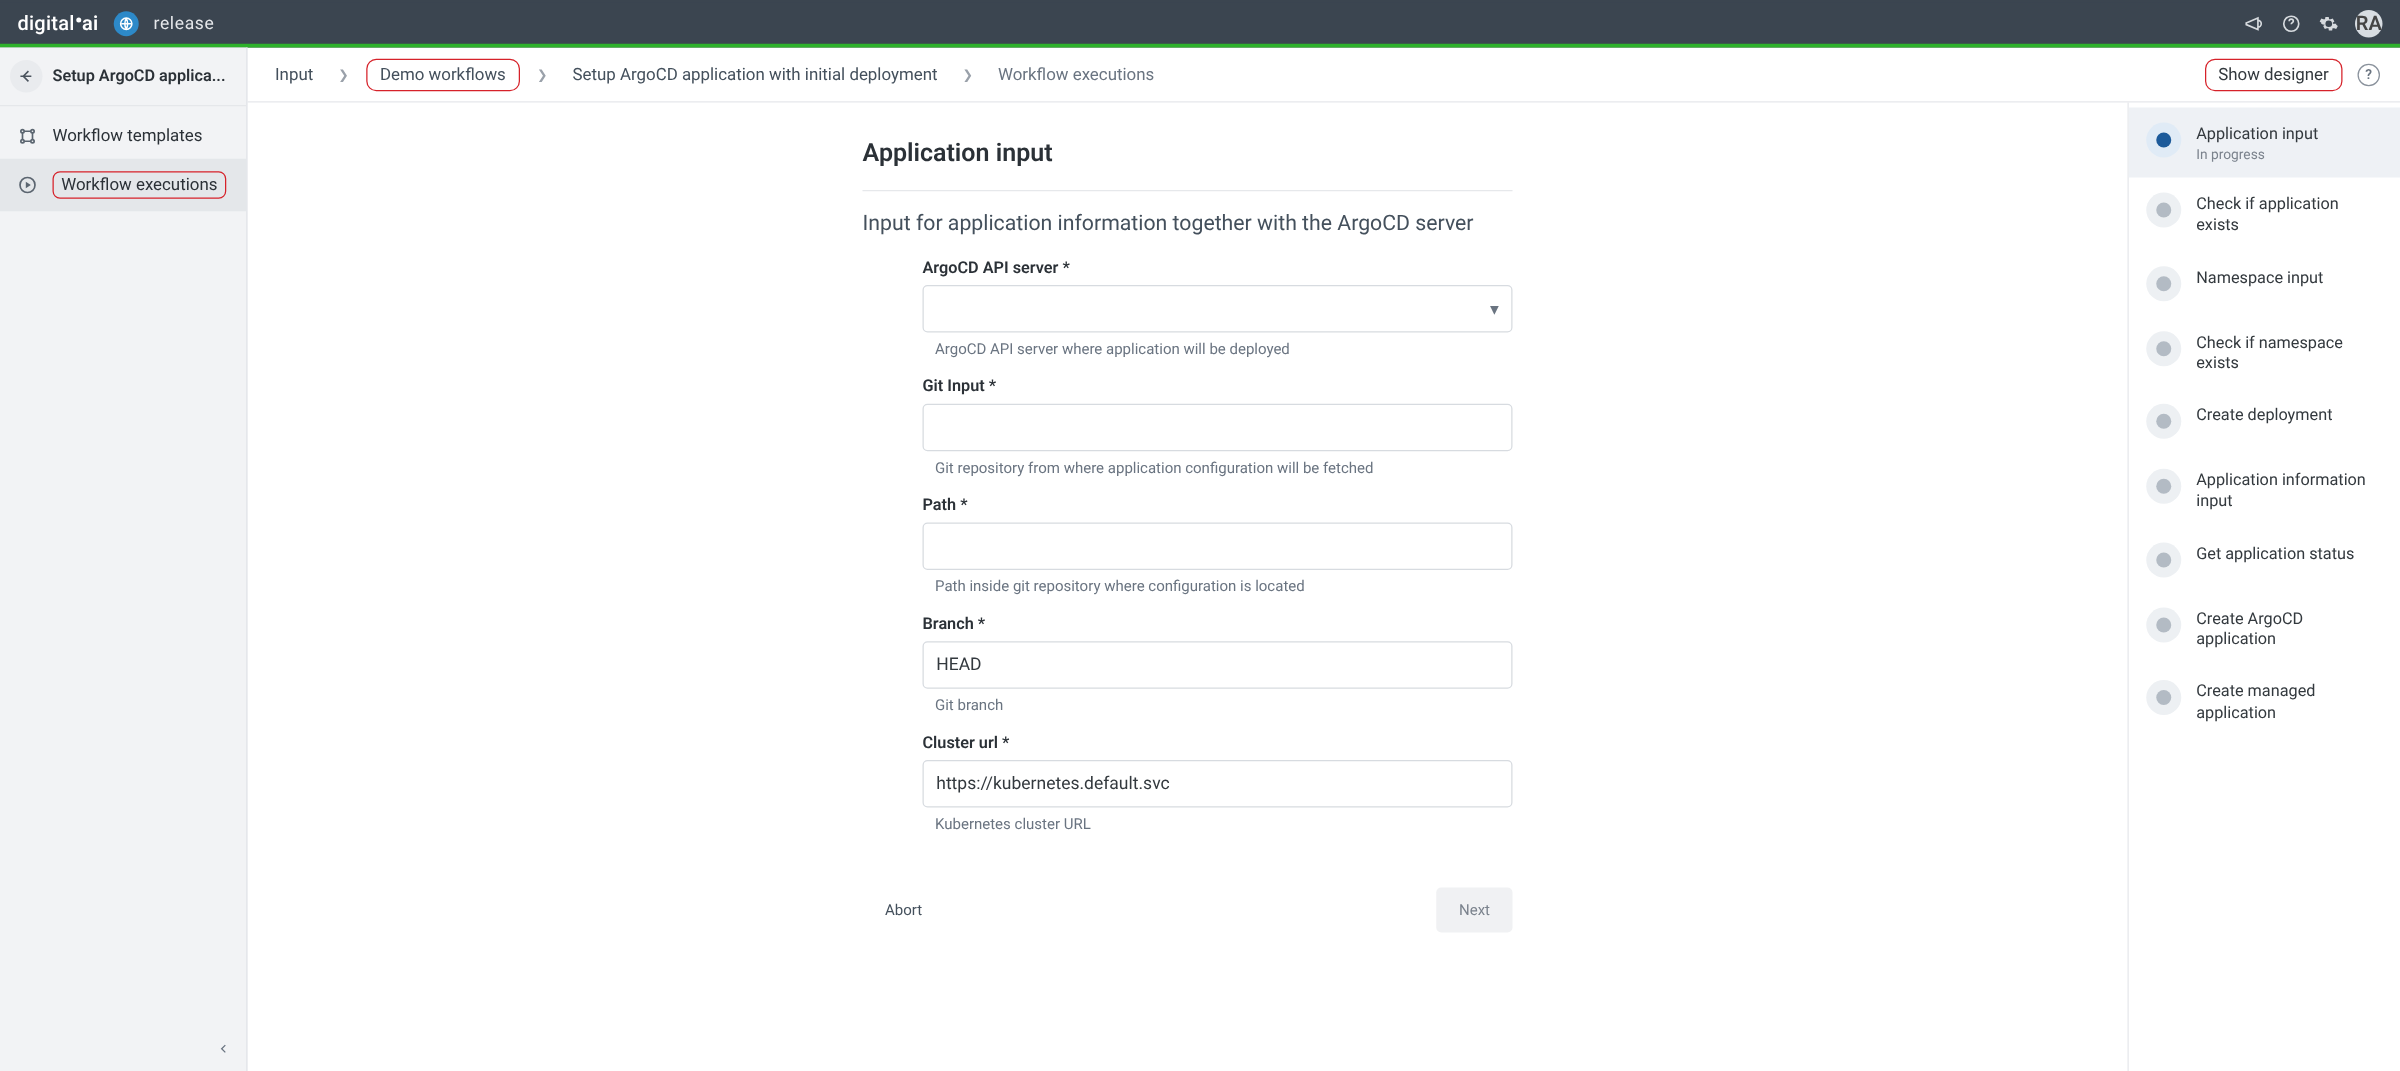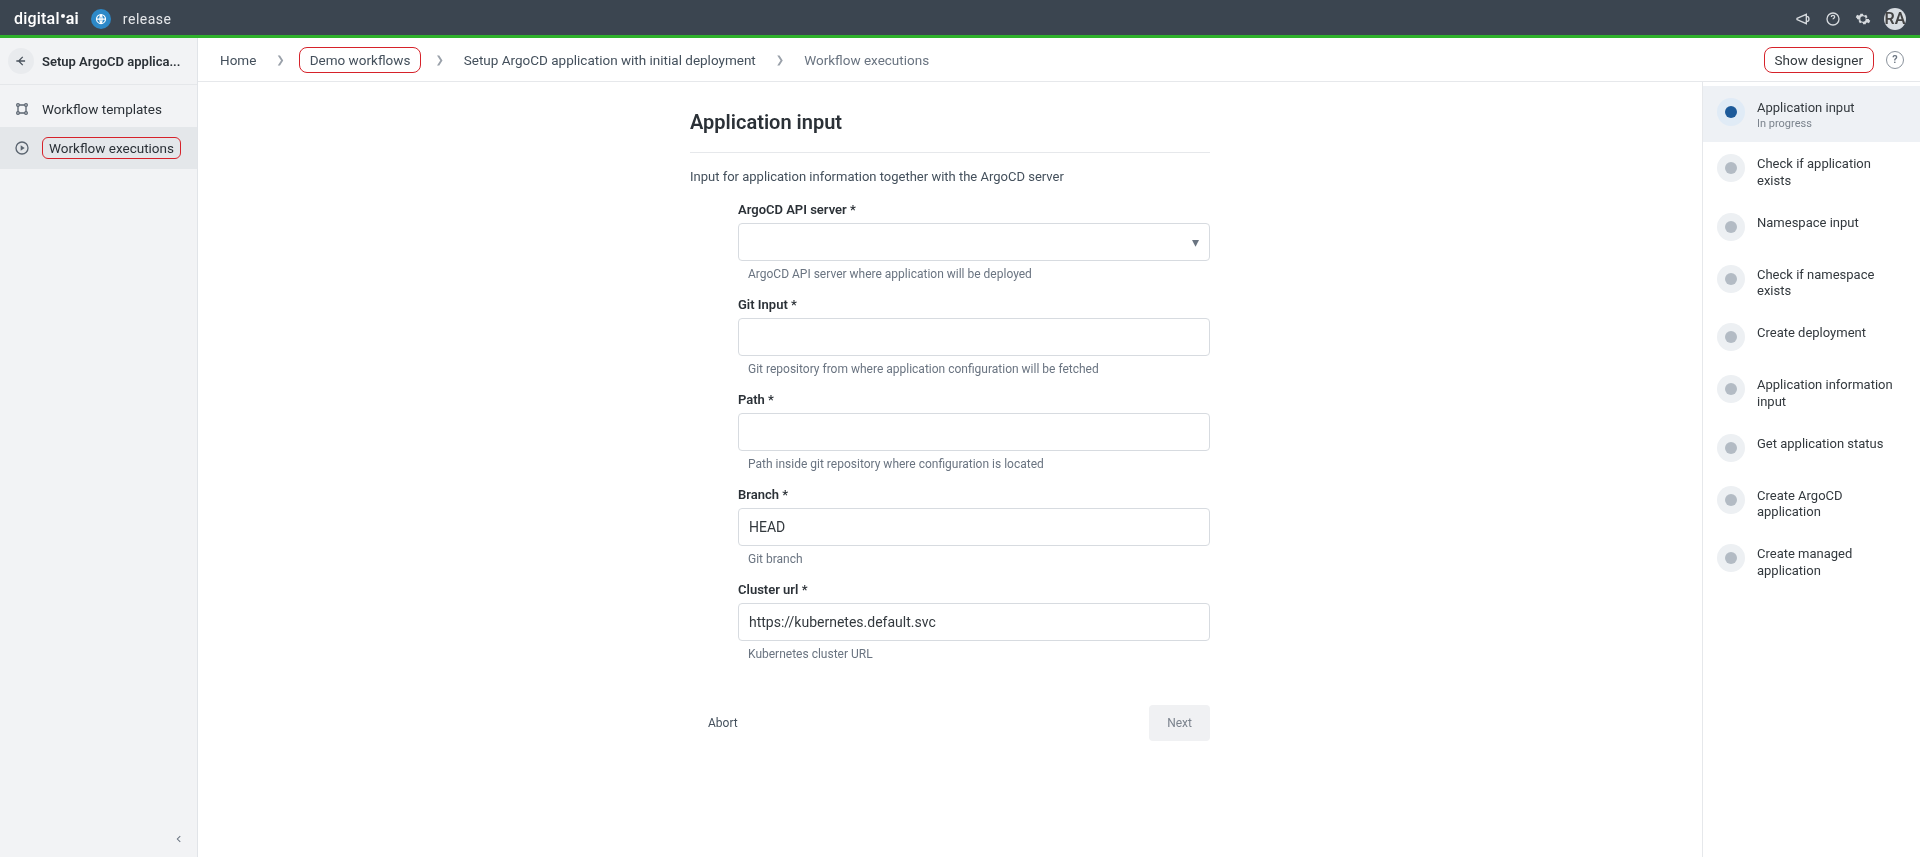--- a/index.html
+++ b/index.html
@@ -159,7 +159,7 @@
   <main class="main">
     <div class="crumbbar">
       <div class="crumbs">
-        <span class="crumb">Home</span>
+        <span class="crumb">Input</span>
         <span class="crumb-sep">❯</span>
         <span class="crumb highlighted">Demo workflows</span>
         <span class="crumb-sep">❯</span>

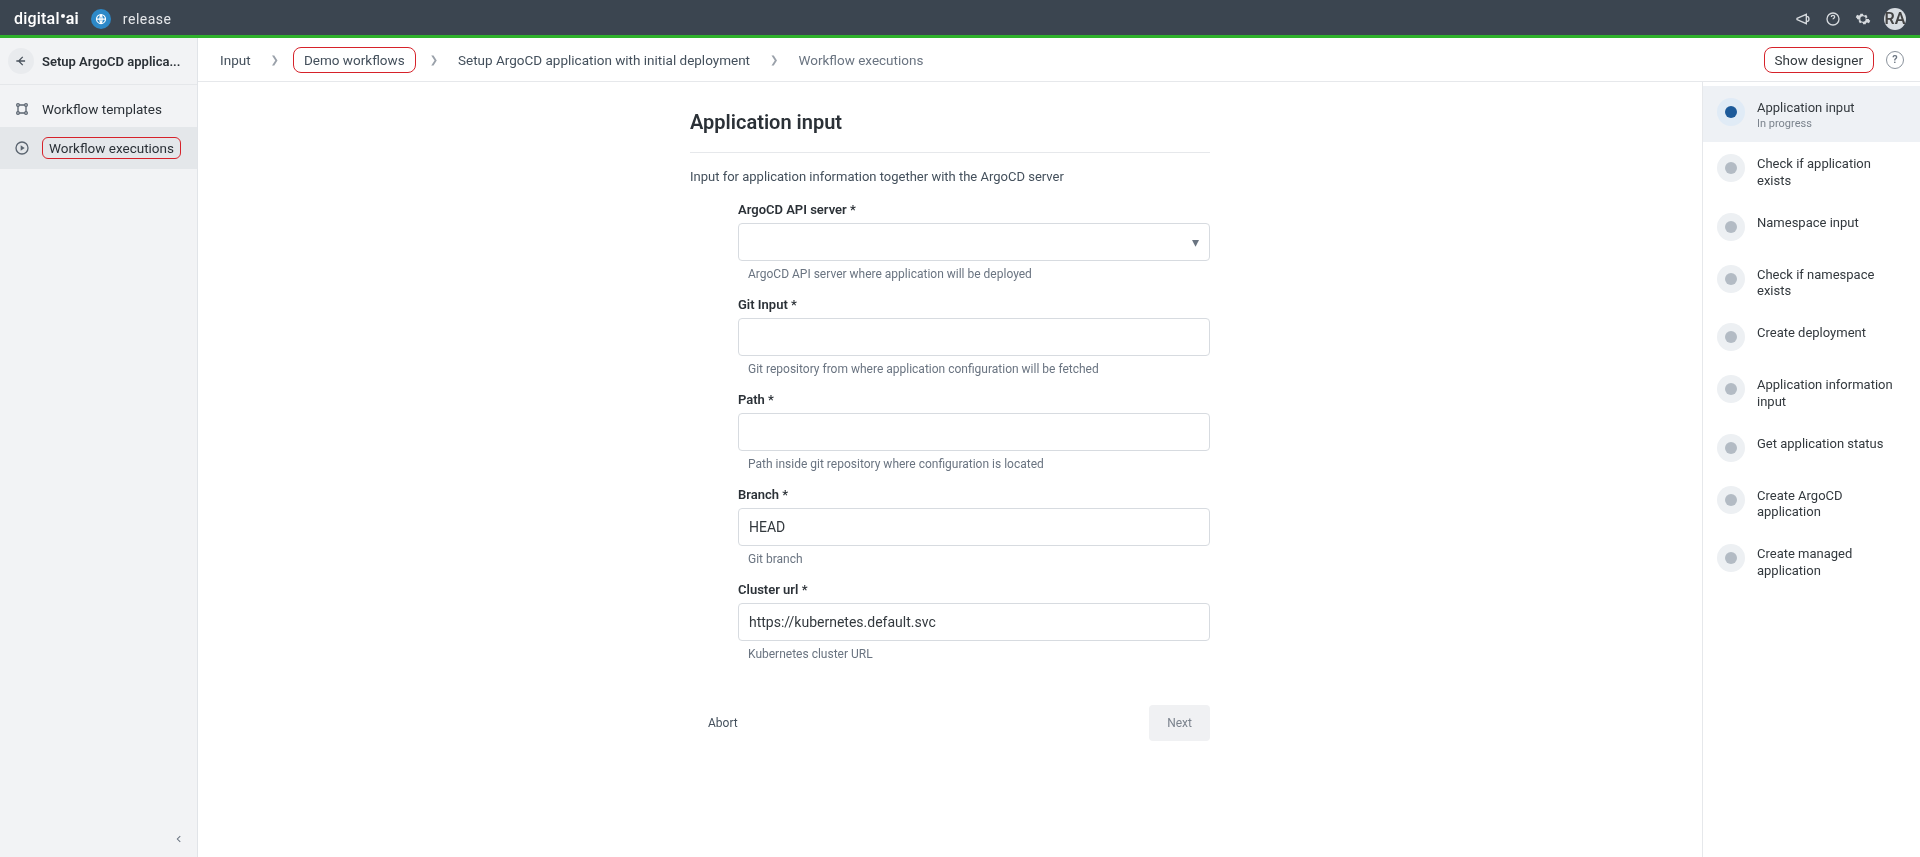--- a/index.html
+++ b/index.html
@@ -53,7 +53,7 @@
 .form-scroll::-webkit-scrollbar-button { height:14px; background:#e6e6e6; display:block; }
 .form-wrap { max-width: 560px; margin: 28px auto 40px auto; padding: 0 20px 8px 20px; }
 .form-title { font-size: 20px; font-weight: 600; color: #2b3137; padding-bottom: 18px; border-bottom: 1px solid #e6e8eb; margin-bottom: 16px; }
-.form-desc { font-size: 13px; color: #44505c; margin-bottom: 18px; }
+.form-desc { font-size: 17px; color: #44505c; margin-bottom: 18px; }
 .field { margin-bottom: 16px; padding-left: 48px; }
 .field-label { font-size: 13px; font-weight: 600; color: #2b3137; margin-bottom: 6px; }
 .field-input, .field-select { width: 100%; height: 38px; border: 1px solid #d7dbe0; border-radius: 4px; padding: 0 10px; font-size: 14px; color:#33393e; background:#fff; }

